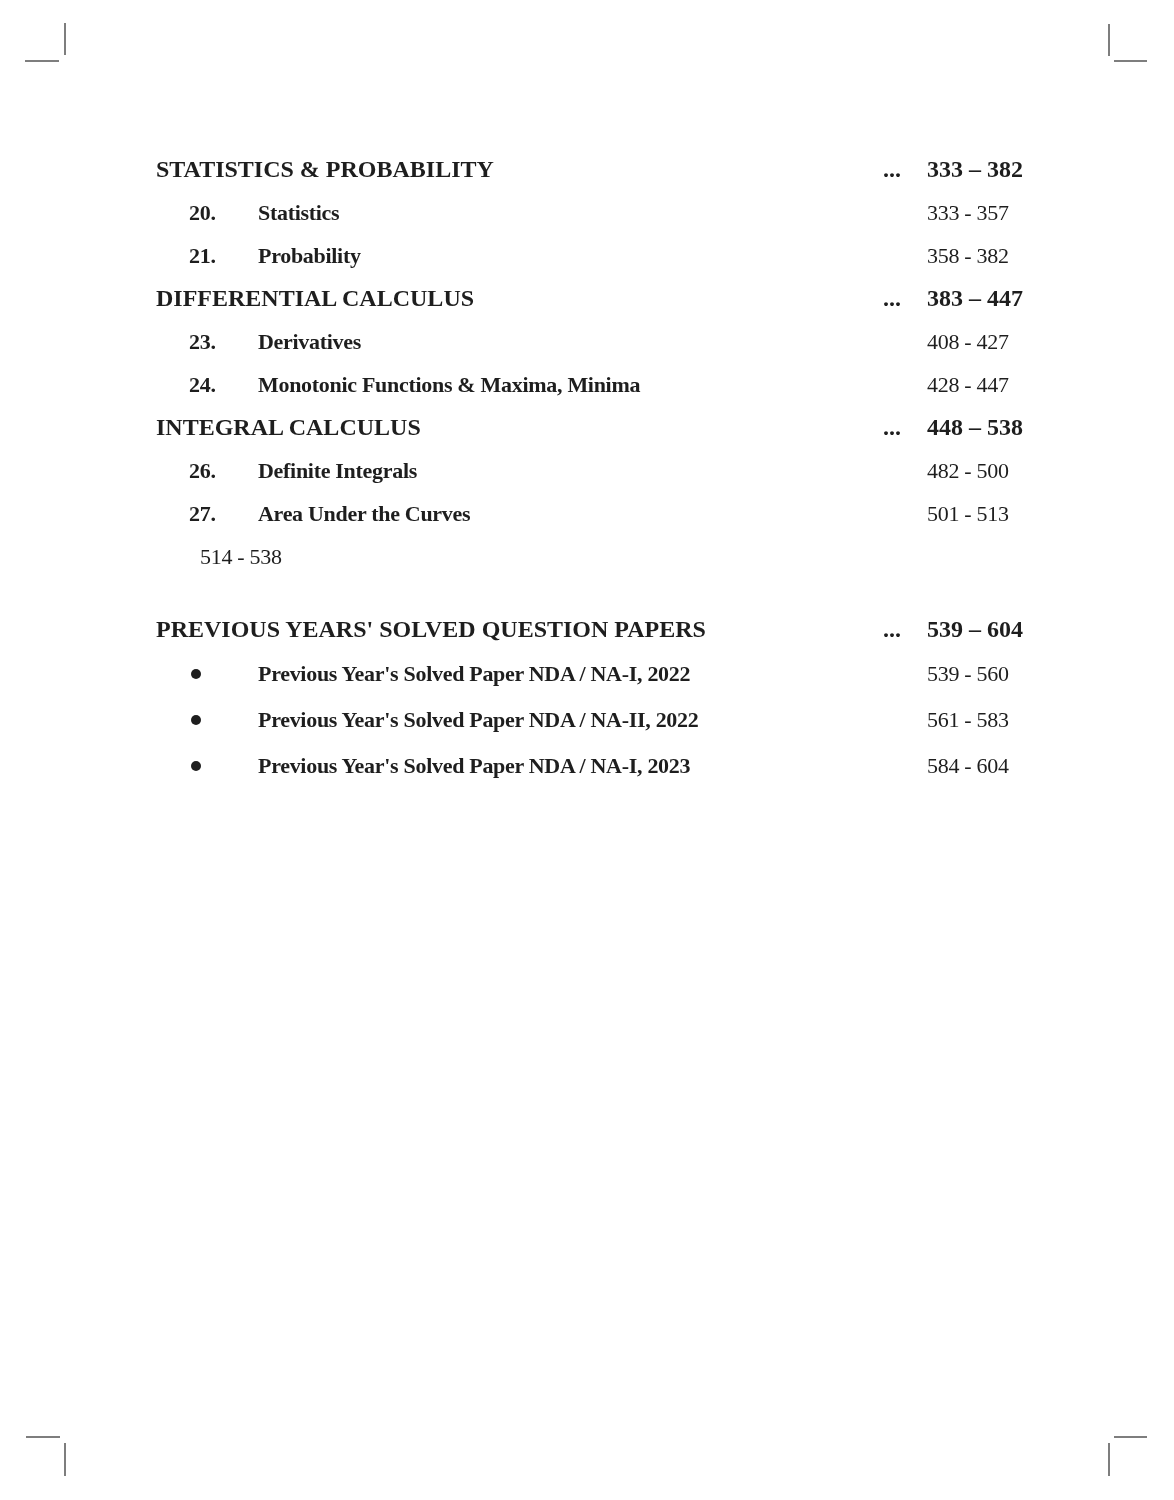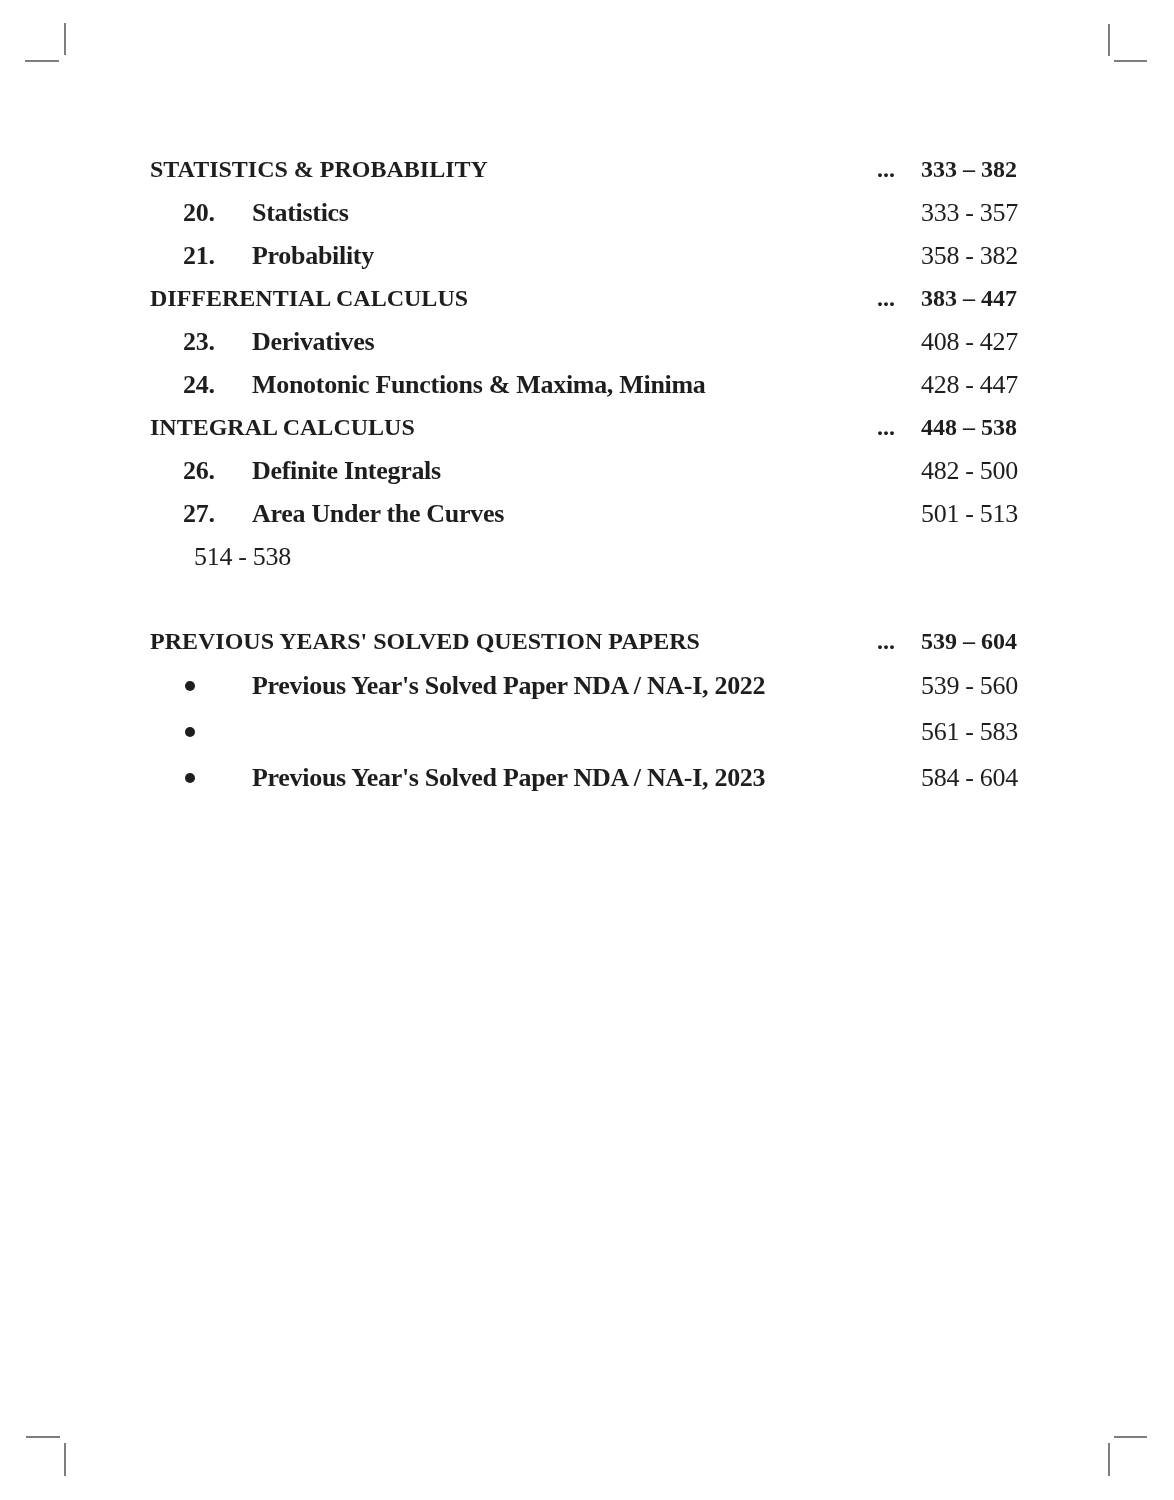--- a/index.html
+++ b/index.html
@@ -18,7 +18,7 @@
   }
   .content {
     position: absolute;
-    left: 150px;
+    left: 156px;
     top: 148px;
     width: 876px;
   }

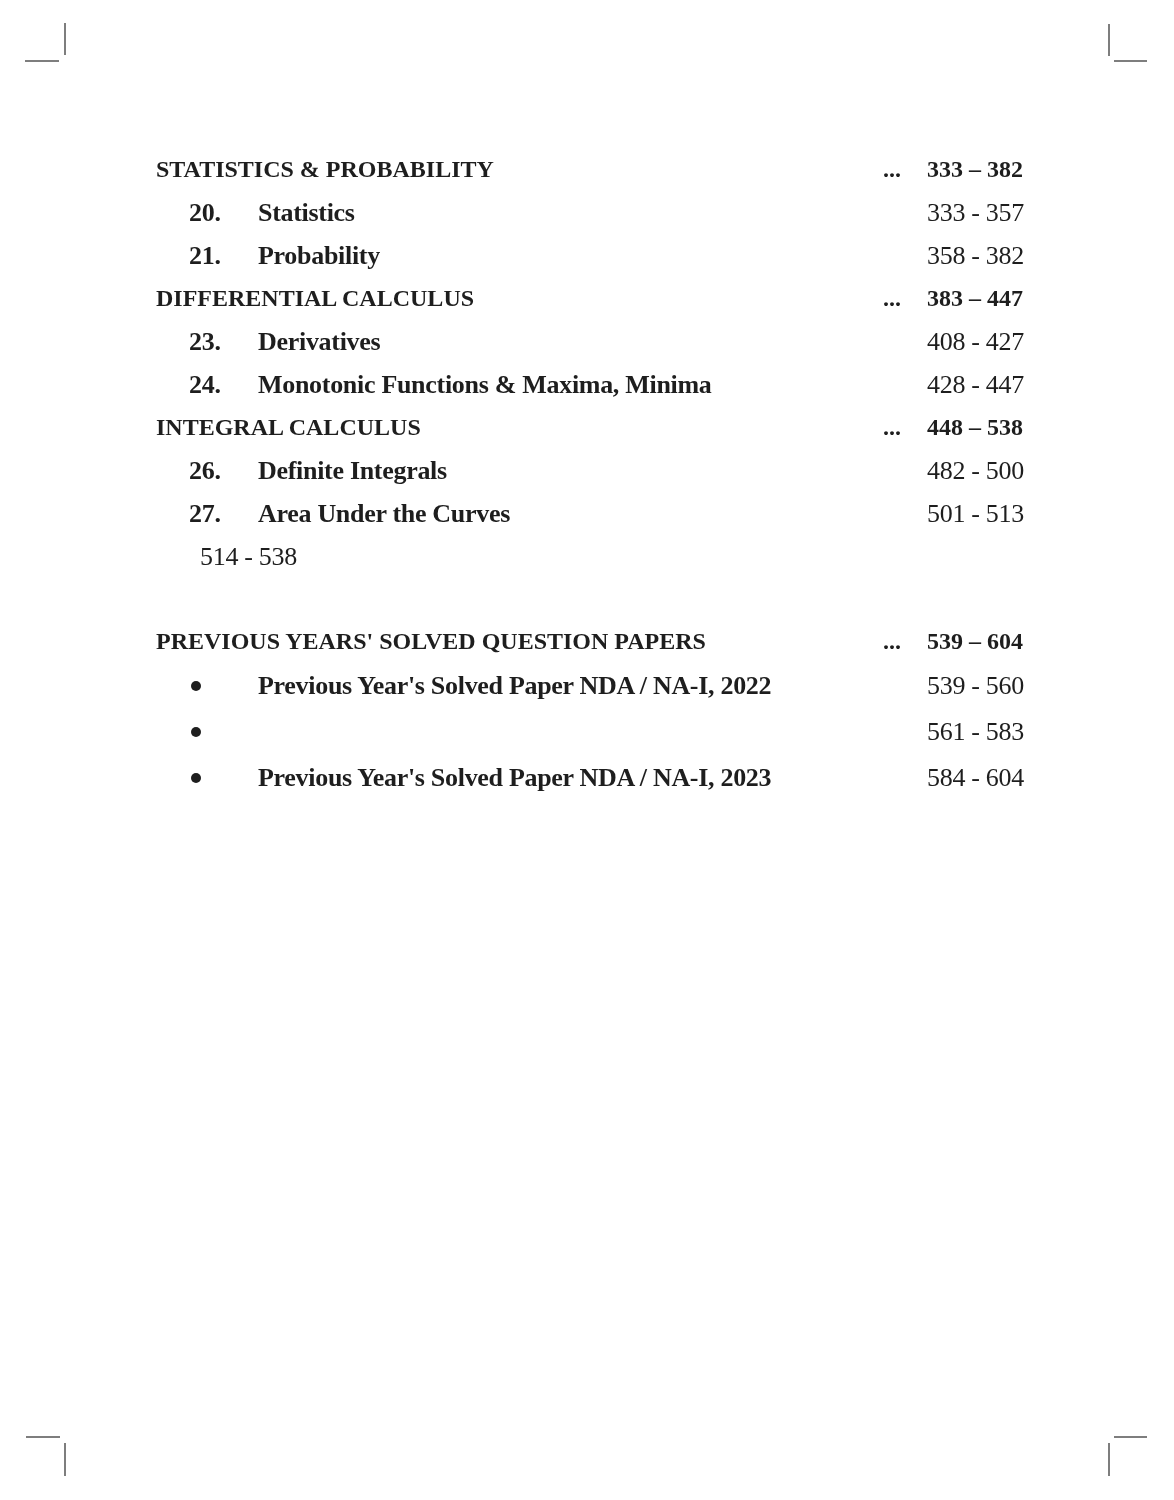--- a/index.html
+++ b/index.html
@@ -46,7 +46,7 @@
     text-align: left;
   }
   .item-row, .bullet-row {
-    font-size: 26px;
+    font-size: 22px;
     letter-spacing: -0.3px;
   }
   .item-left, .bullet-left {

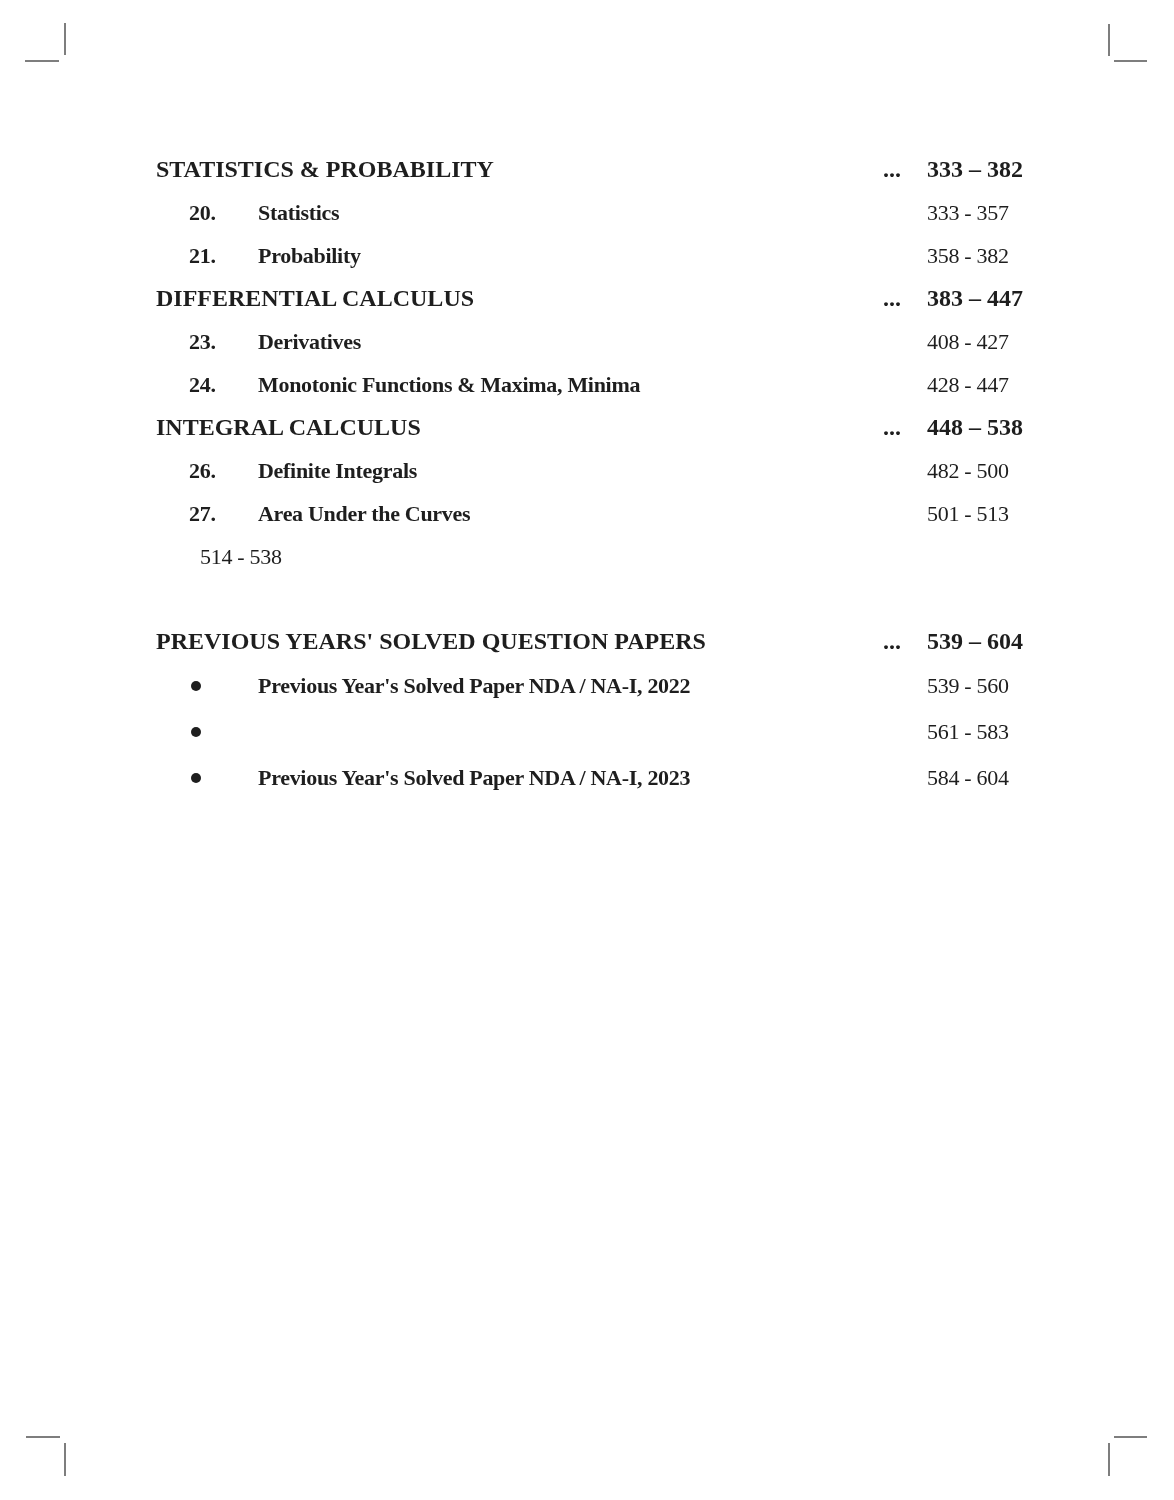--- a/index.html
+++ b/index.html
@@ -71,7 +71,7 @@
     flex: 0 0 auto;
   }
   .bullet-row { height: 46px; }
-  .section-gap { margin-top: 42px; }
+  .section-gap { margin-top: 30px; }
   .ititle { white-space: nowrap; font-weight: bold; }
 </style>
 </head>

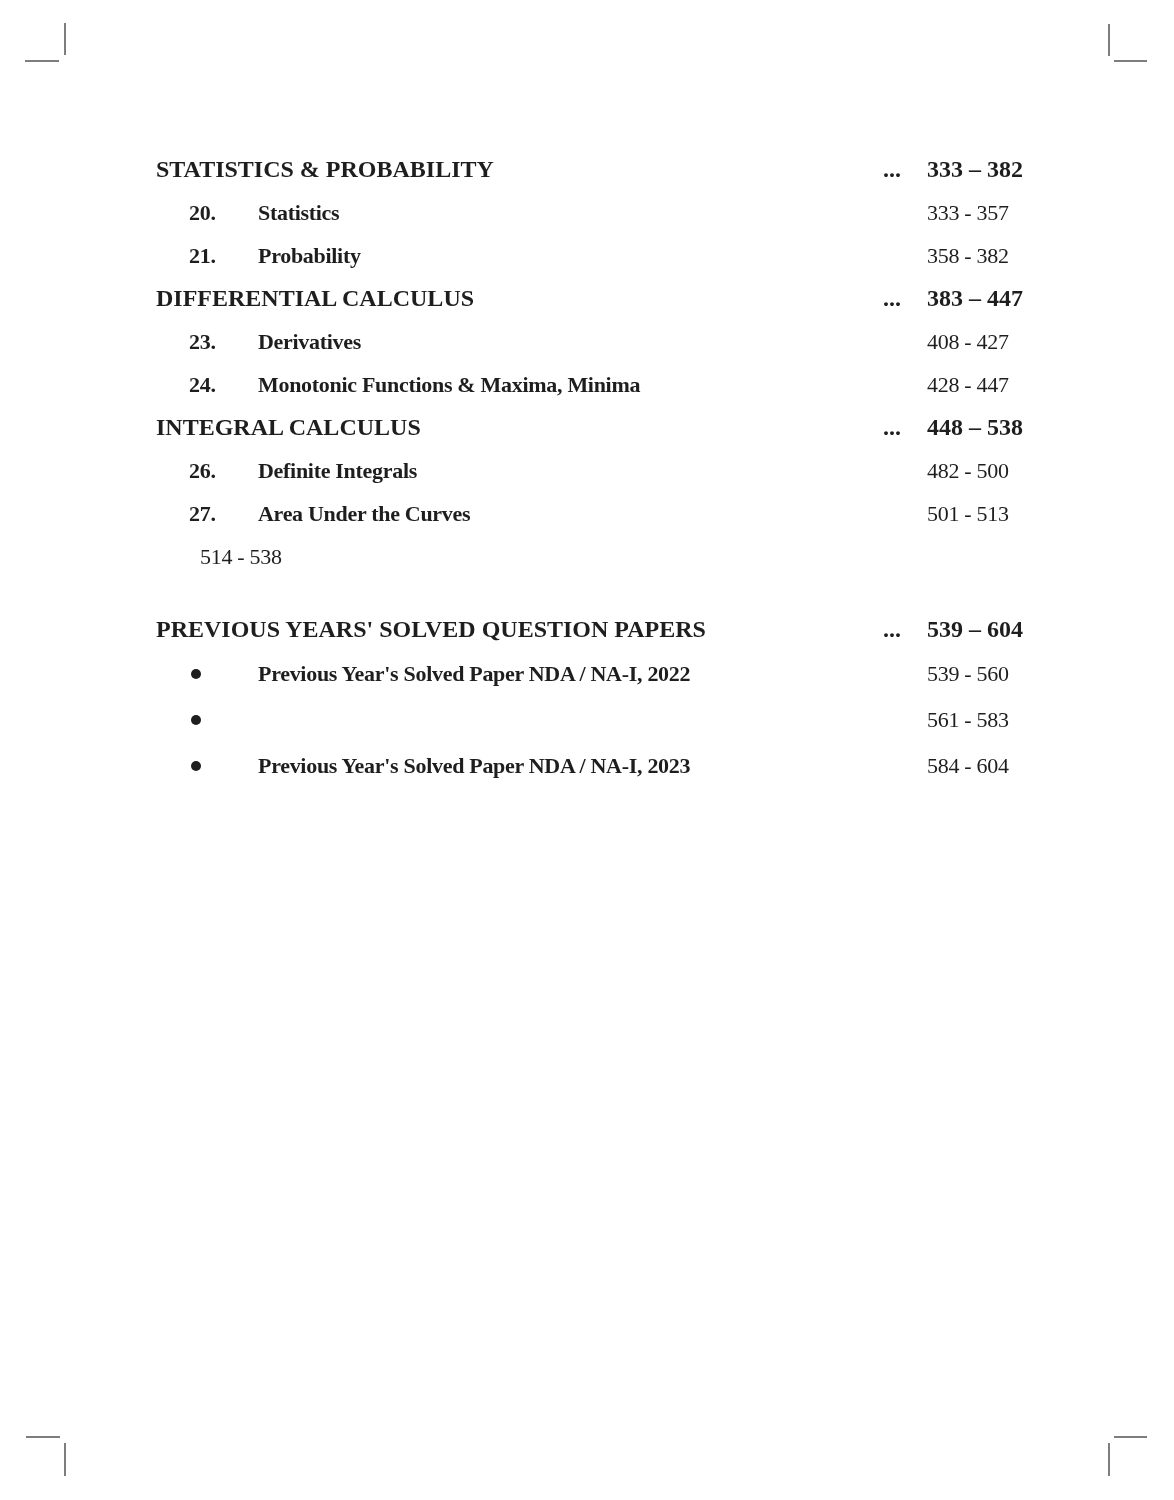--- a/index.html
+++ b/index.html
@@ -174,6 +174,7 @@
   <div class="row bullet-row">
     <div class="left bullet-left">
       <span class="bullet"></span>
+      <span class="ititle">Previous Year's Solved Paper NDA / NA-II, 2022</span>
     </div>
     <div class="dots"></div>
     <div class="range">561 - 583</div>

